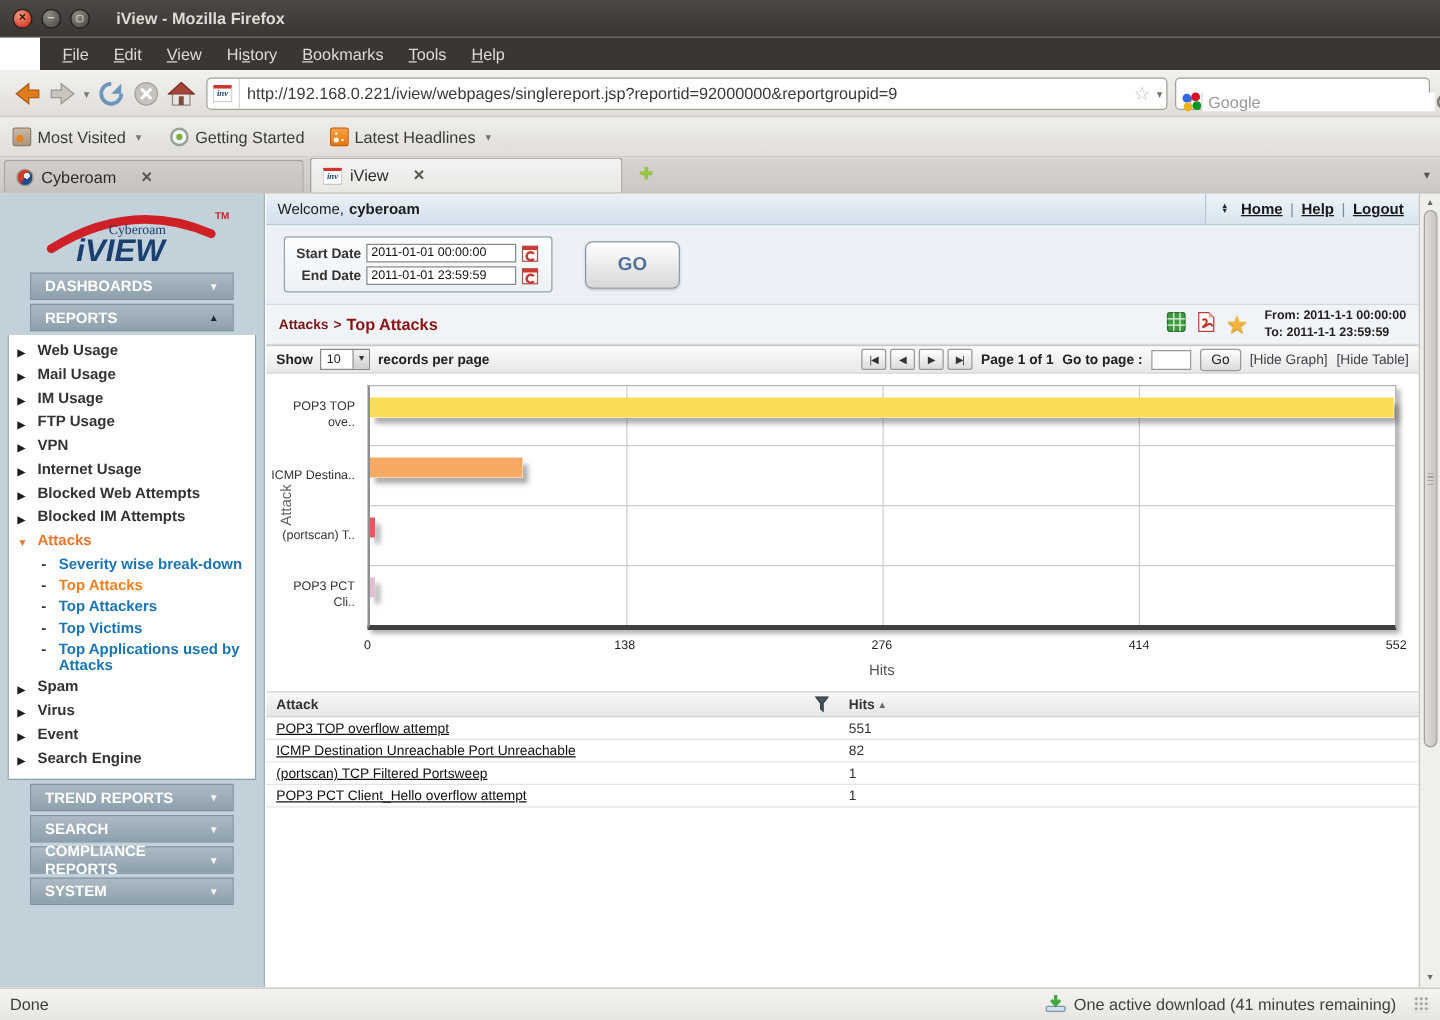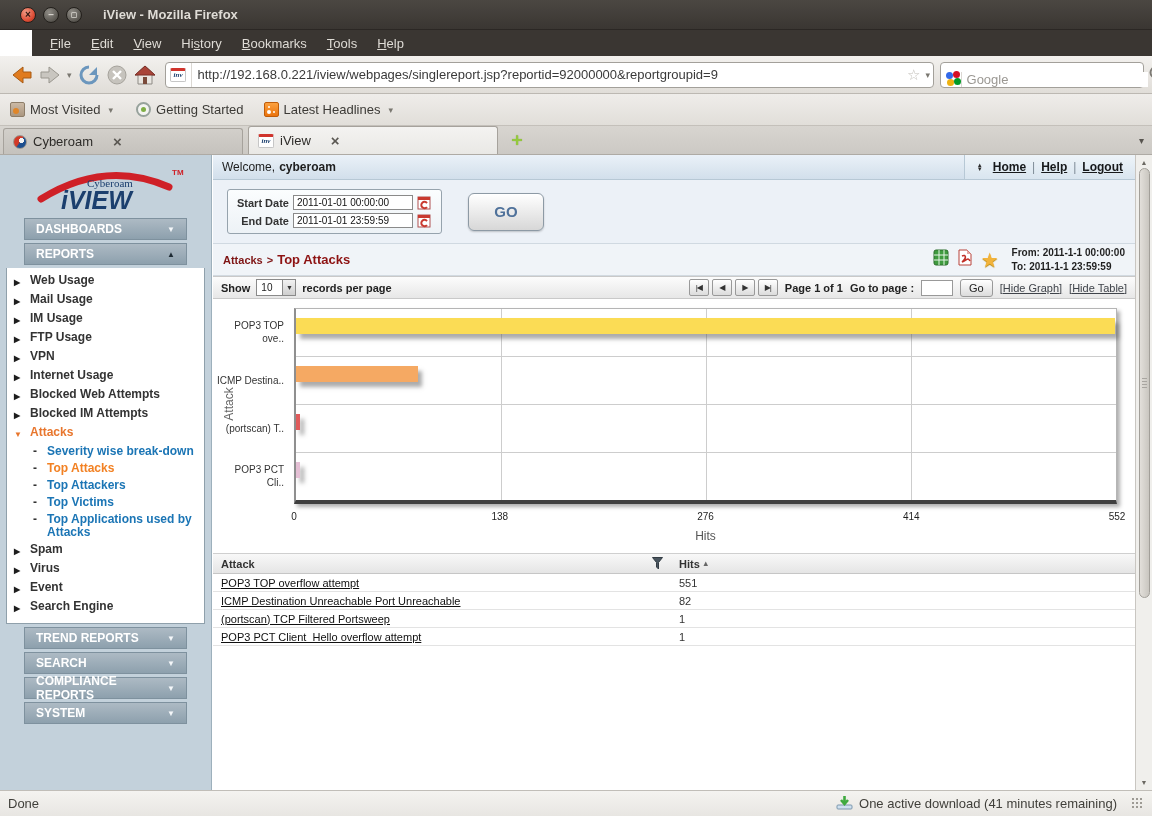--- a/index.html
+++ b/index.html
@@ -10,7 +10,7 @@
   
   .titlebar { position:absolute; left:0; right:0; top:0; height:30px;
     background:linear-gradient(#4b4742,#3a3632); border-bottom:1px solid #2b2724;
-    display:flex; align-items:center; padding-left:20px; }
+    display:flex; align-items:center; padding-left:10px; }
   .winbtn { width:16px; height:16px; border-radius:50%; margin-right:7px; border:1px solid #23201c;
     position:relative; cursor:pointer; }
   .winbtn.close { background:radial-gradient(circle at 35% 30%, #f09c86, #dd4c35 62%, #8e2e1a); }

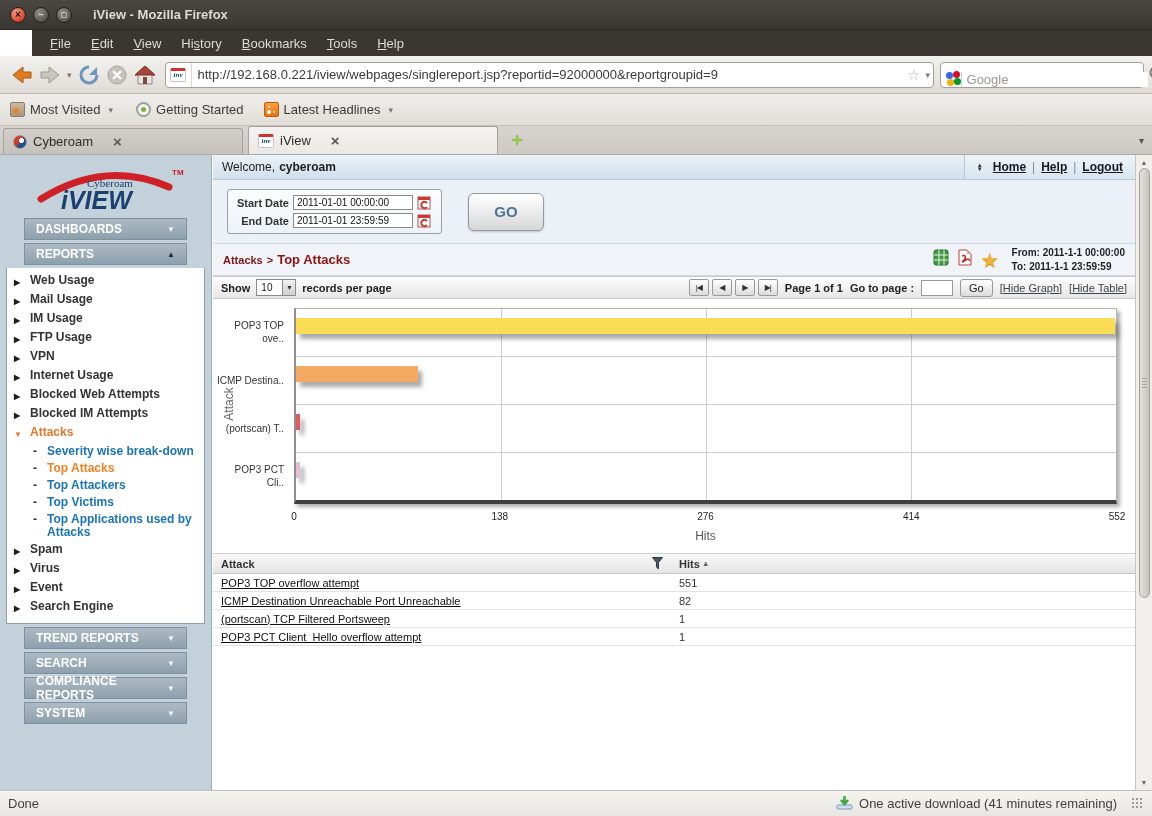--- a/index.html
+++ b/index.html
@@ -43,7 +43,7 @@
     font-family:"Liberation Sans",sans-serif; background:transparent; }
   .url-star { font-size:15px; color:#c4c1bb; padding:0 2px; }
   .searchbox { width:204px; height:26px; background:#fff; border:1px solid #a3a09a; border-radius:4px;
-    display:flex; align-items:flex-end; padding:0 4px; }
+    display:flex; align-items:flex-start; padding:11px 4px; }
   .g-icon { width:16px; height:16px; position:relative; margin:0 1px; }
   .gd { position:absolute; width:7px; height:7px; border-radius:50%; }
   .gd.b { left:0; top:1px;  background:#3369e8; }

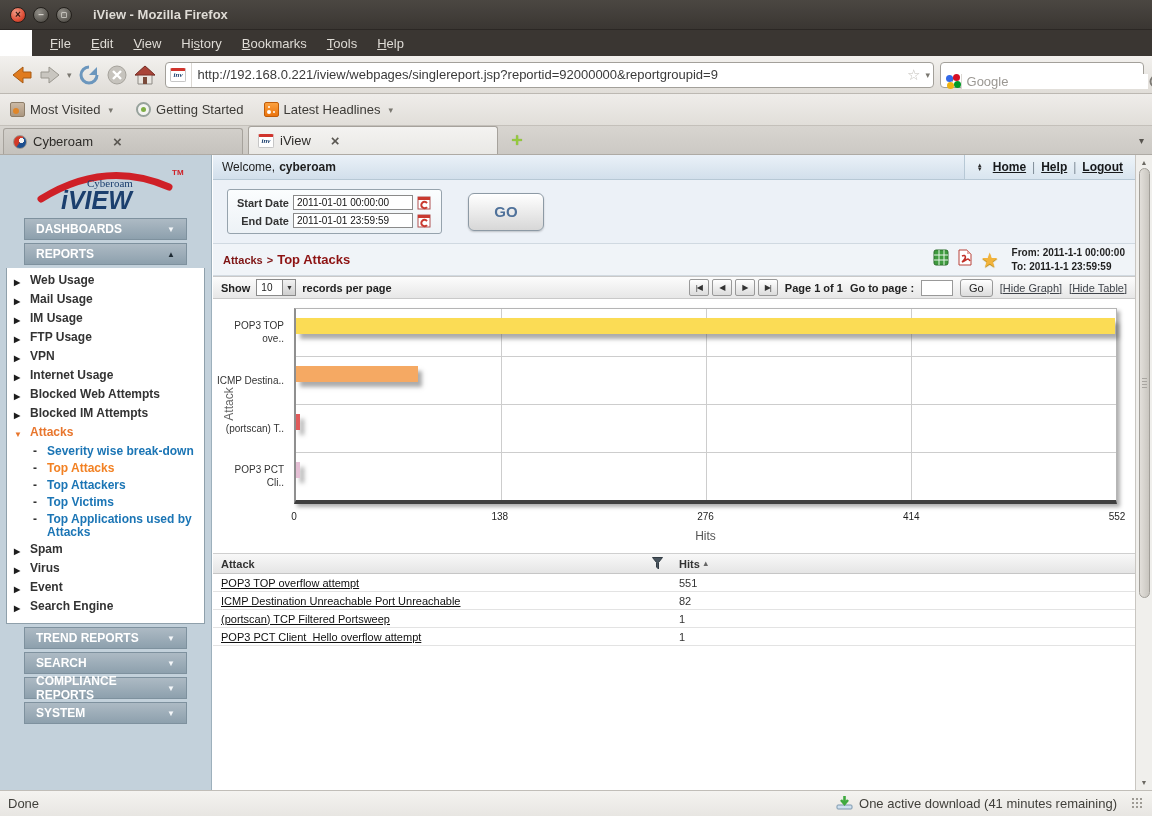--- a/index.html
+++ b/index.html
@@ -155,7 +155,7 @@
   .mini-btn { height:18px; padding:0 8px; border:1px solid #999; border-radius:3px;
     background:linear-gradient(#fff,#dcdcdc); font-size:11px; color:#222; display:inline-flex;
     align-items:center; cursor:pointer; }
-  .hide-link { color:#3f434a; text-decoration:underline; cursor:pointer; }
+  .hide-link { color:#3f434a; cursor:pointer; }
 
   .chart-panel { position:relative; height:250px; background:#fff; }
   .plot { position:absolute; left:81px; top:9px; width:823px; height:196px; background:#fff;

